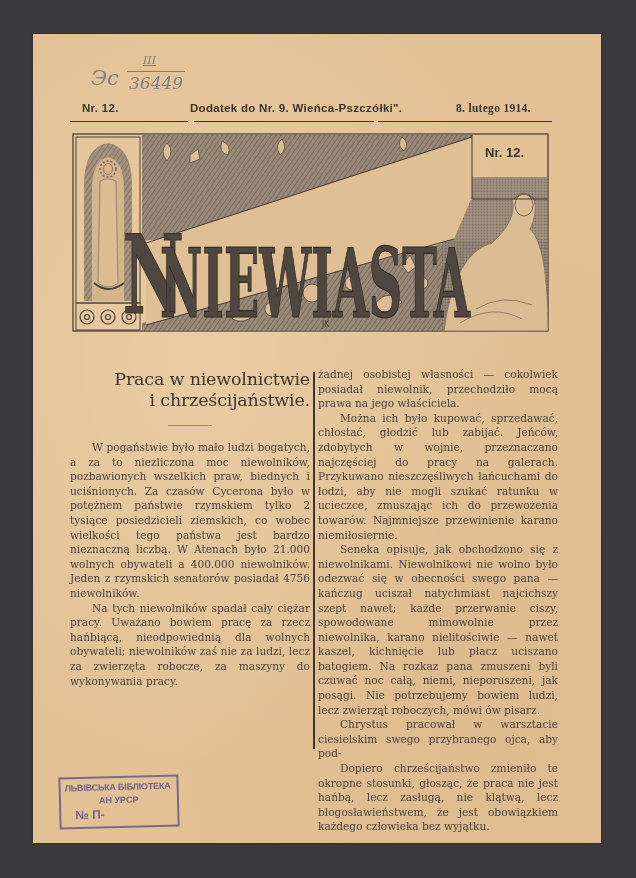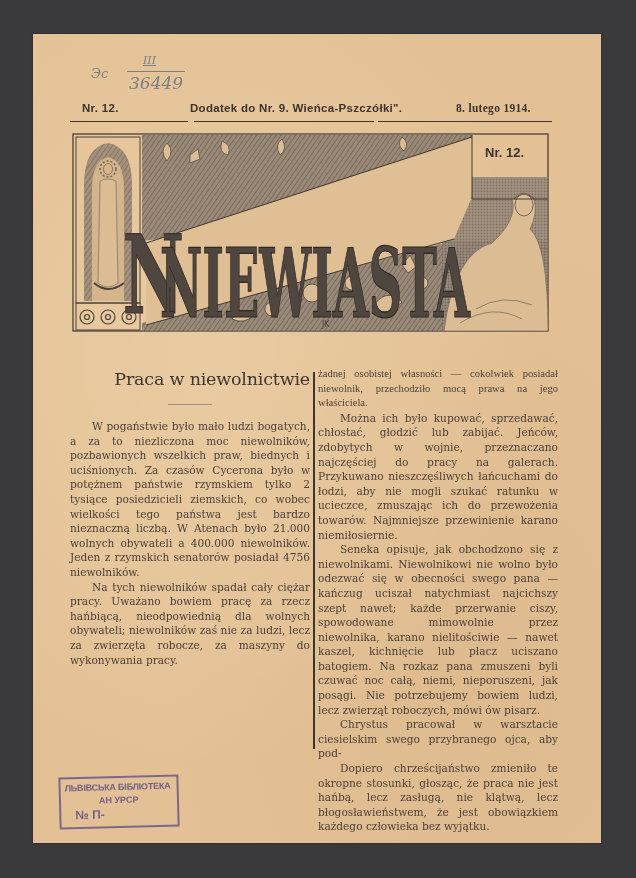--- a/index.html
+++ b/index.html
@@ -38,7 +38,7 @@
     position: absolute;
     left: 0;
     top: 12px;
-    font-size: 13px;
+    font-size: 21px;
   }
   .archive-mark .frac-top {
     position: absolute;

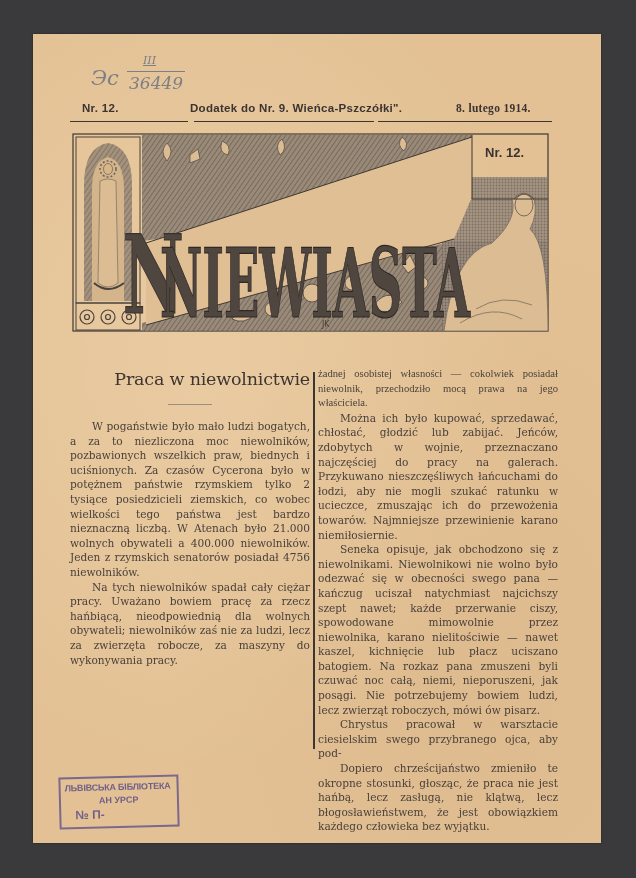--- a/index.html
+++ b/index.html
@@ -131,7 +131,7 @@
     text-indent: 22px;
     text-align-last: left;
   }
-  .col p.cont { text-indent: 0; font-family: Liberation Serif, serif; }
+  .col p.cont { text-indent: 0; }
   .title {
     text-align: right;
     font-family: "DejaVu Serif", serif;

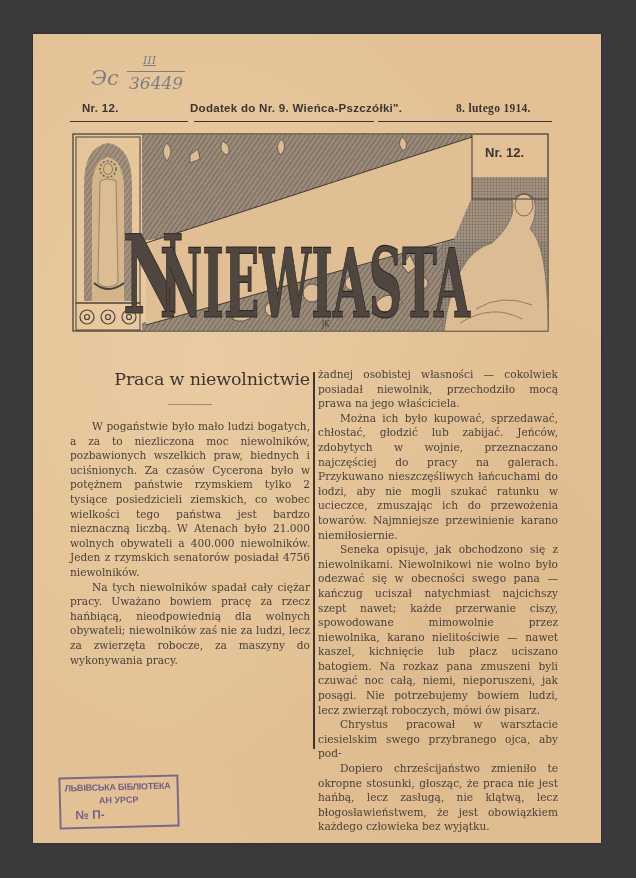--- a/index.html
+++ b/index.html
@@ -288,6 +288,7 @@
     <div class="col col-left">
       <div class="title">
         <div>Praca w niewolnictwie</div>
+        <div>i chrześcijaństwie.</div>
       </div>
       <div class="title-rule"></div>
       <p>W pogaństwie było mało ludzi bogatych, a za to niezliczona moc niewolników, pozbawionych wszelkich praw, biednych i uciśnionych. Za czasów Cycerona było w potężnem państwie rzymskiem tylko 2 tysiące posiedzicieli ziemskich, co wobec wielkości tego państwa jest bardzo nieznaczną liczbą. W Atenach było 21.000 wolnych obywateli a 400.000 niewolników. Jeden z rzymskich senatorów posiadał 4756 niewolników.</p>

